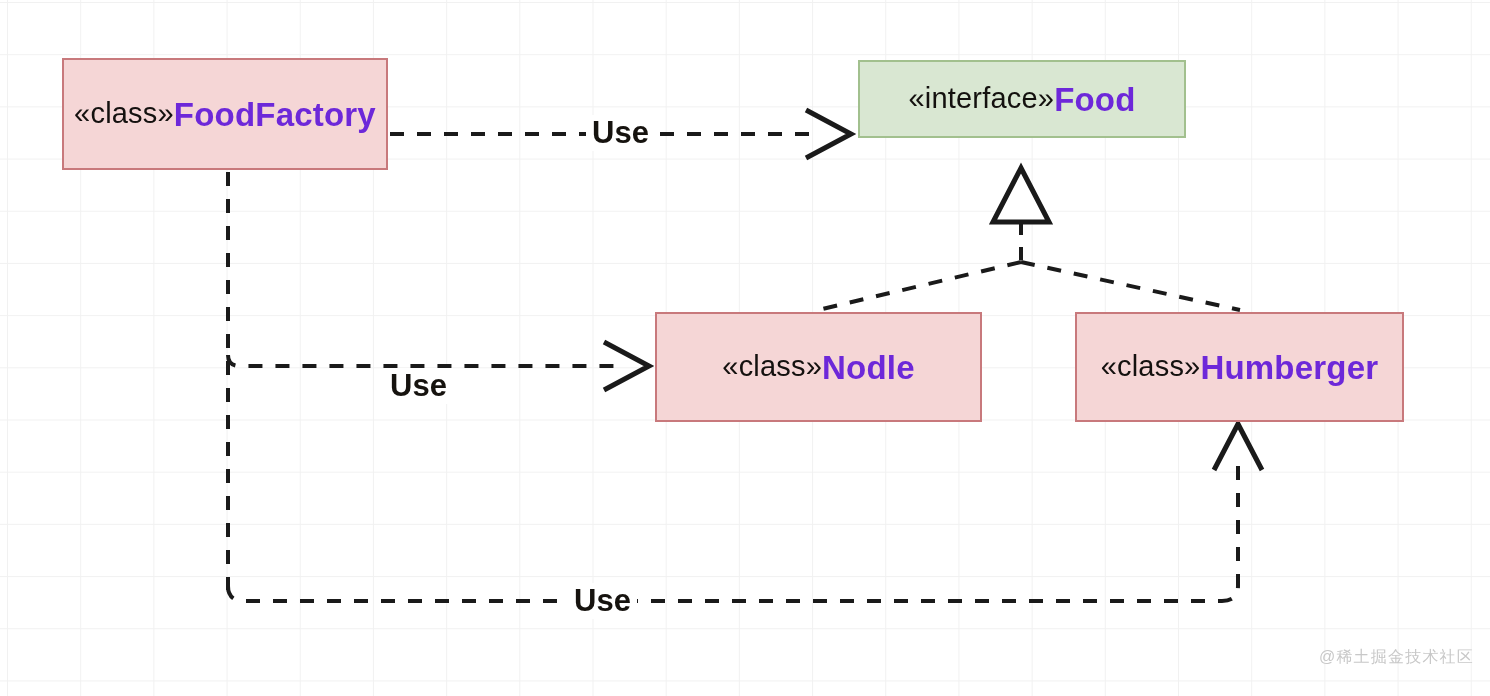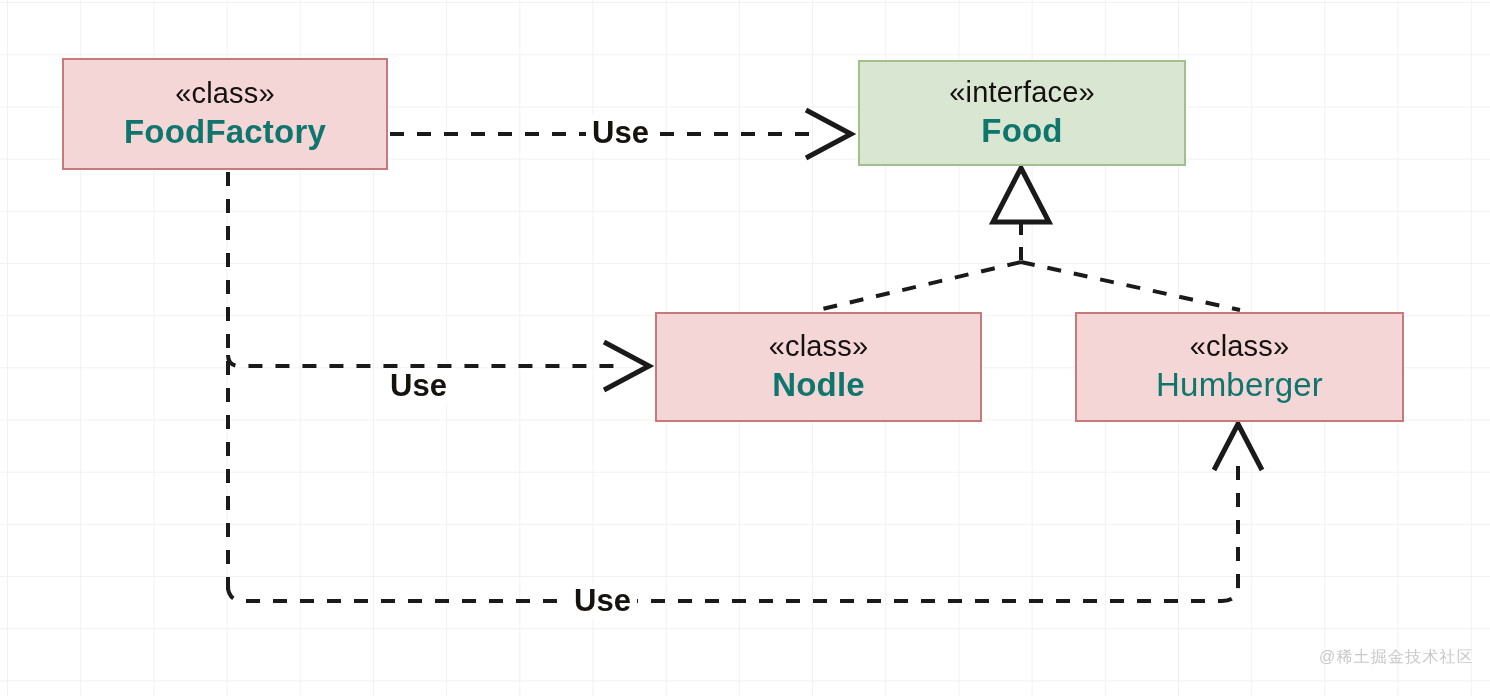--- a/index.html
+++ b/index.html
@@ -34,7 +34,6 @@
     position: absolute;
     box-sizing: border-box;
     display: flex;
-    flex-direction: column;
     align-items: center;
     justify-content: center;
     text-align: center;

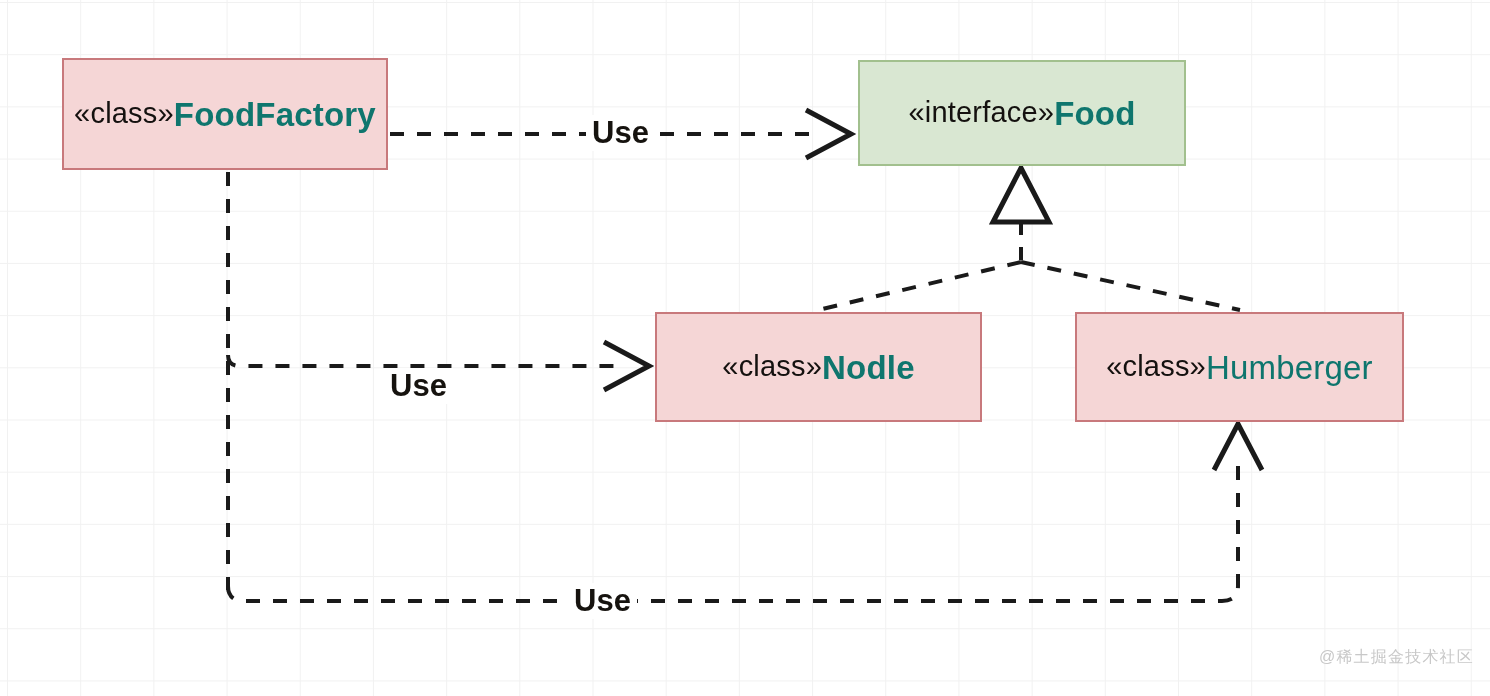--- a/index.html
+++ b/index.html
@@ -56,7 +56,7 @@
   }
   .node-name {
     font-size: 33px;
-    color: #0f766e;
+    color: #6d28d9;
     margin-top: 3px;
     letter-spacing: 0.2px;
   }

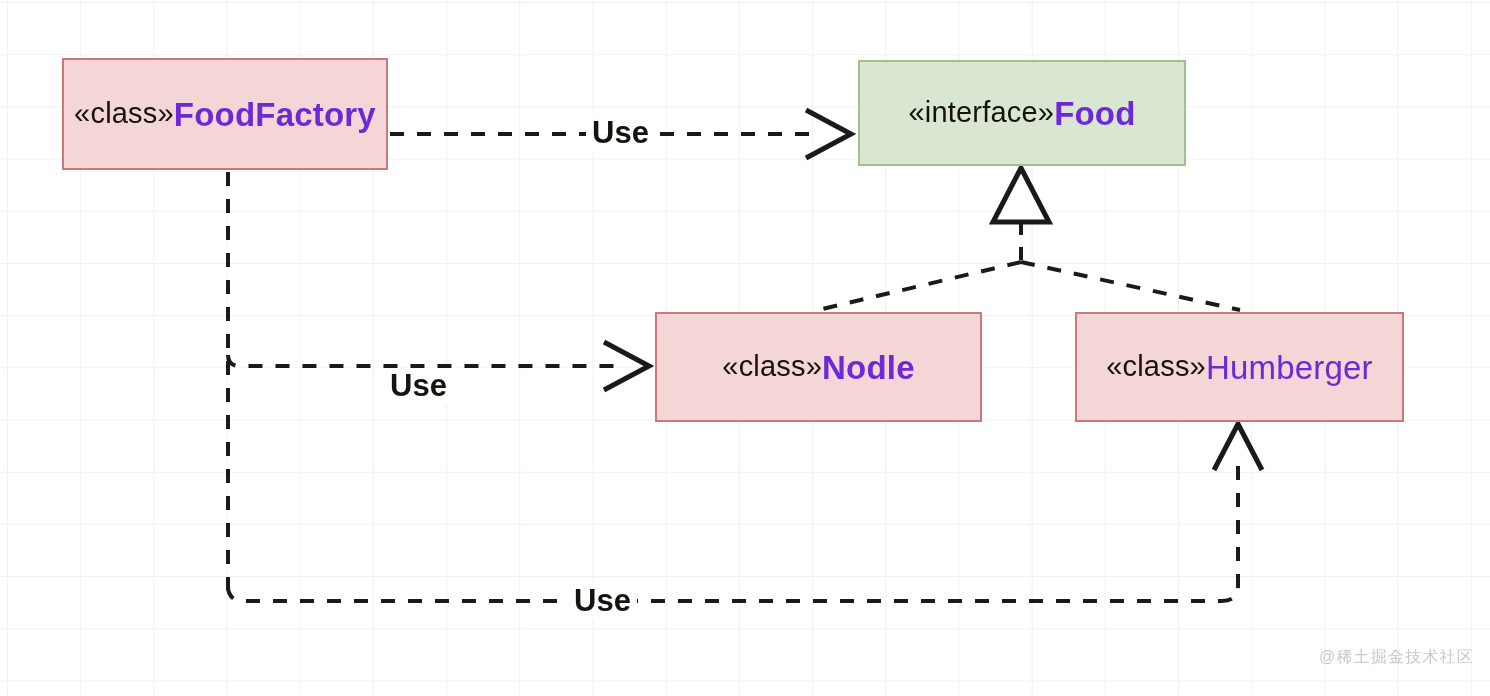--- a/index.html
+++ b/index.html
@@ -127,7 +127,7 @@
     <div class="node-name bold">FoodFactory</div>
   </div>
 
-  <div class="uml-node iface" style="left:858px; top:60px; width:328px; height:106px;">
+  <div class="uml-node iface" style="left:858px; top:60px; width:328px; height:78px;">
     <div class="stereotype">«interface»</div>
     <div class="node-name bold">Food</div>
   </div>

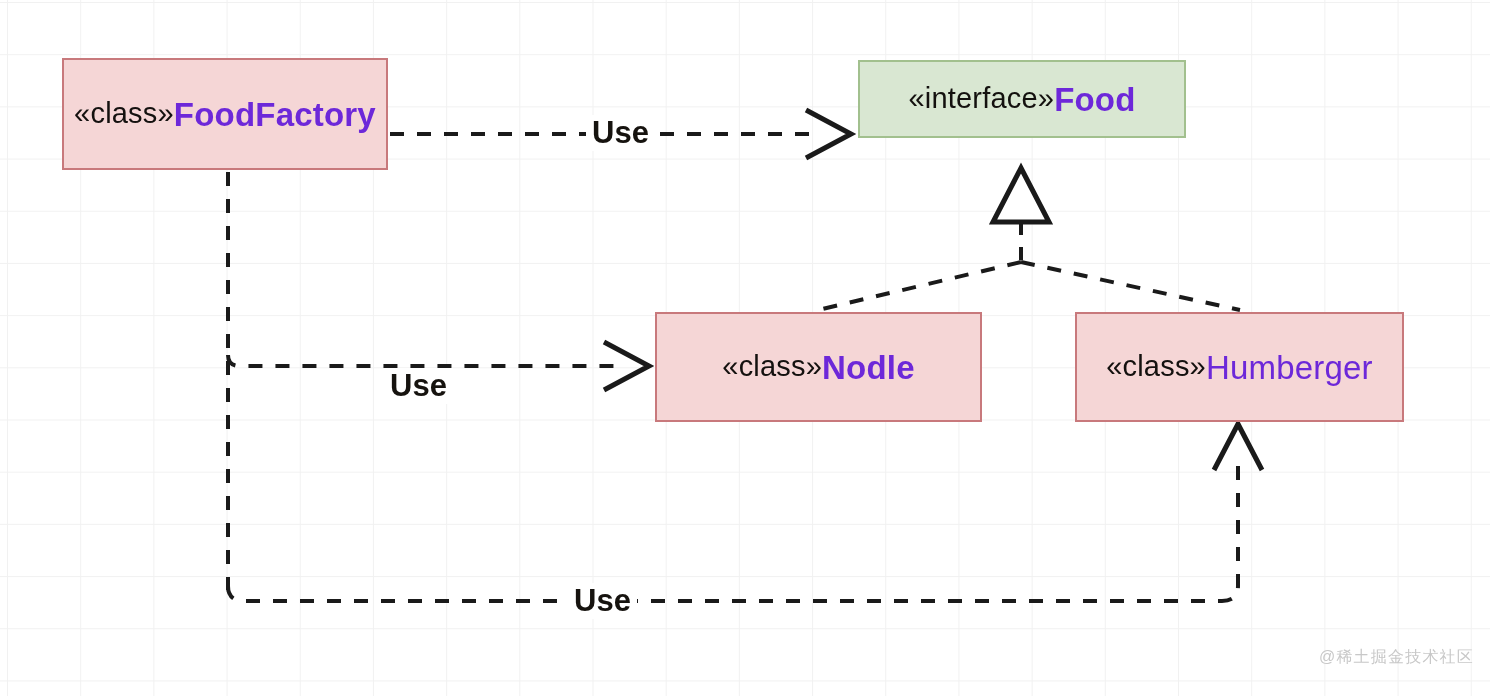--- a/index.html
+++ b/index.html
@@ -61,7 +61,7 @@
     letter-spacing: 0.2px;
   }
   .node-name.bold { font-weight: 700; }
-  .node-name.regular { font-weight: 400; text-align: right; }
+  .node-name.regular { font-weight: 700; text-align: right; }
 
   .edge-label {
     position: absolute;

